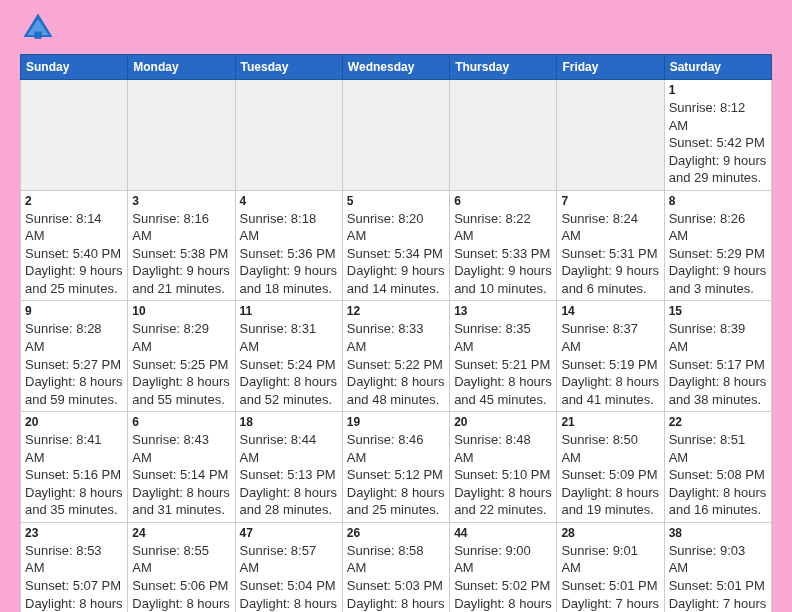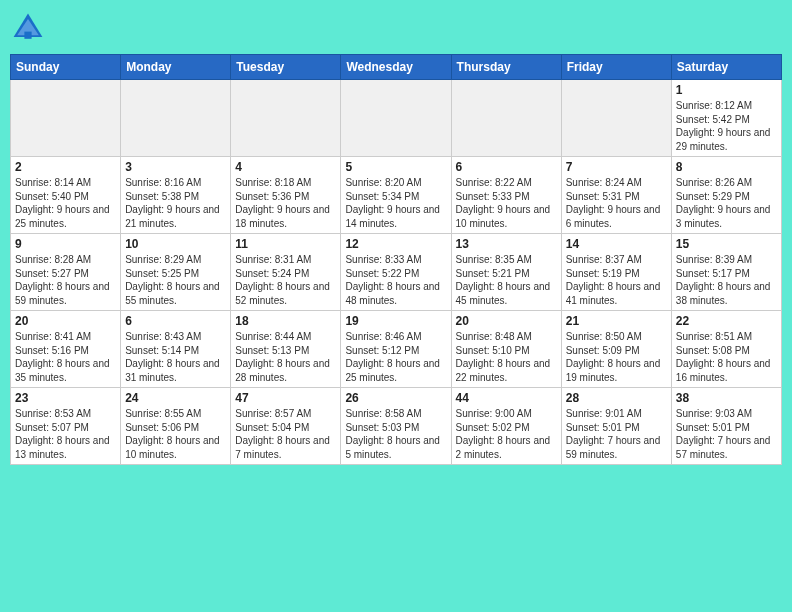--- a/index.html
+++ b/index.html
@@ -13,8 +13,8 @@
     .page {
       width: 792px;
       height: 612px;
-      background: #5eead4;
-      padding: 10px 10px;
+      background: #f9a8d4;
+      padding: 10px 20px;
     }
     .header {
       display: flex;

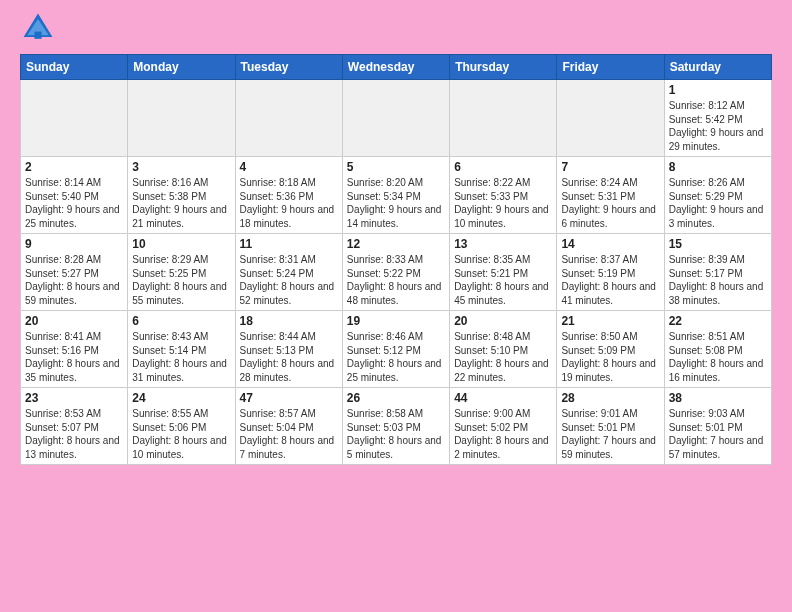--- a/index.html
+++ b/index.html
@@ -86,7 +86,7 @@
       margin-bottom: 2px;
     }
     .day-info {
-      font-size: 10px;
+      font-size: 13px;
       color: #333;
       line-height: 1.35;
     }

